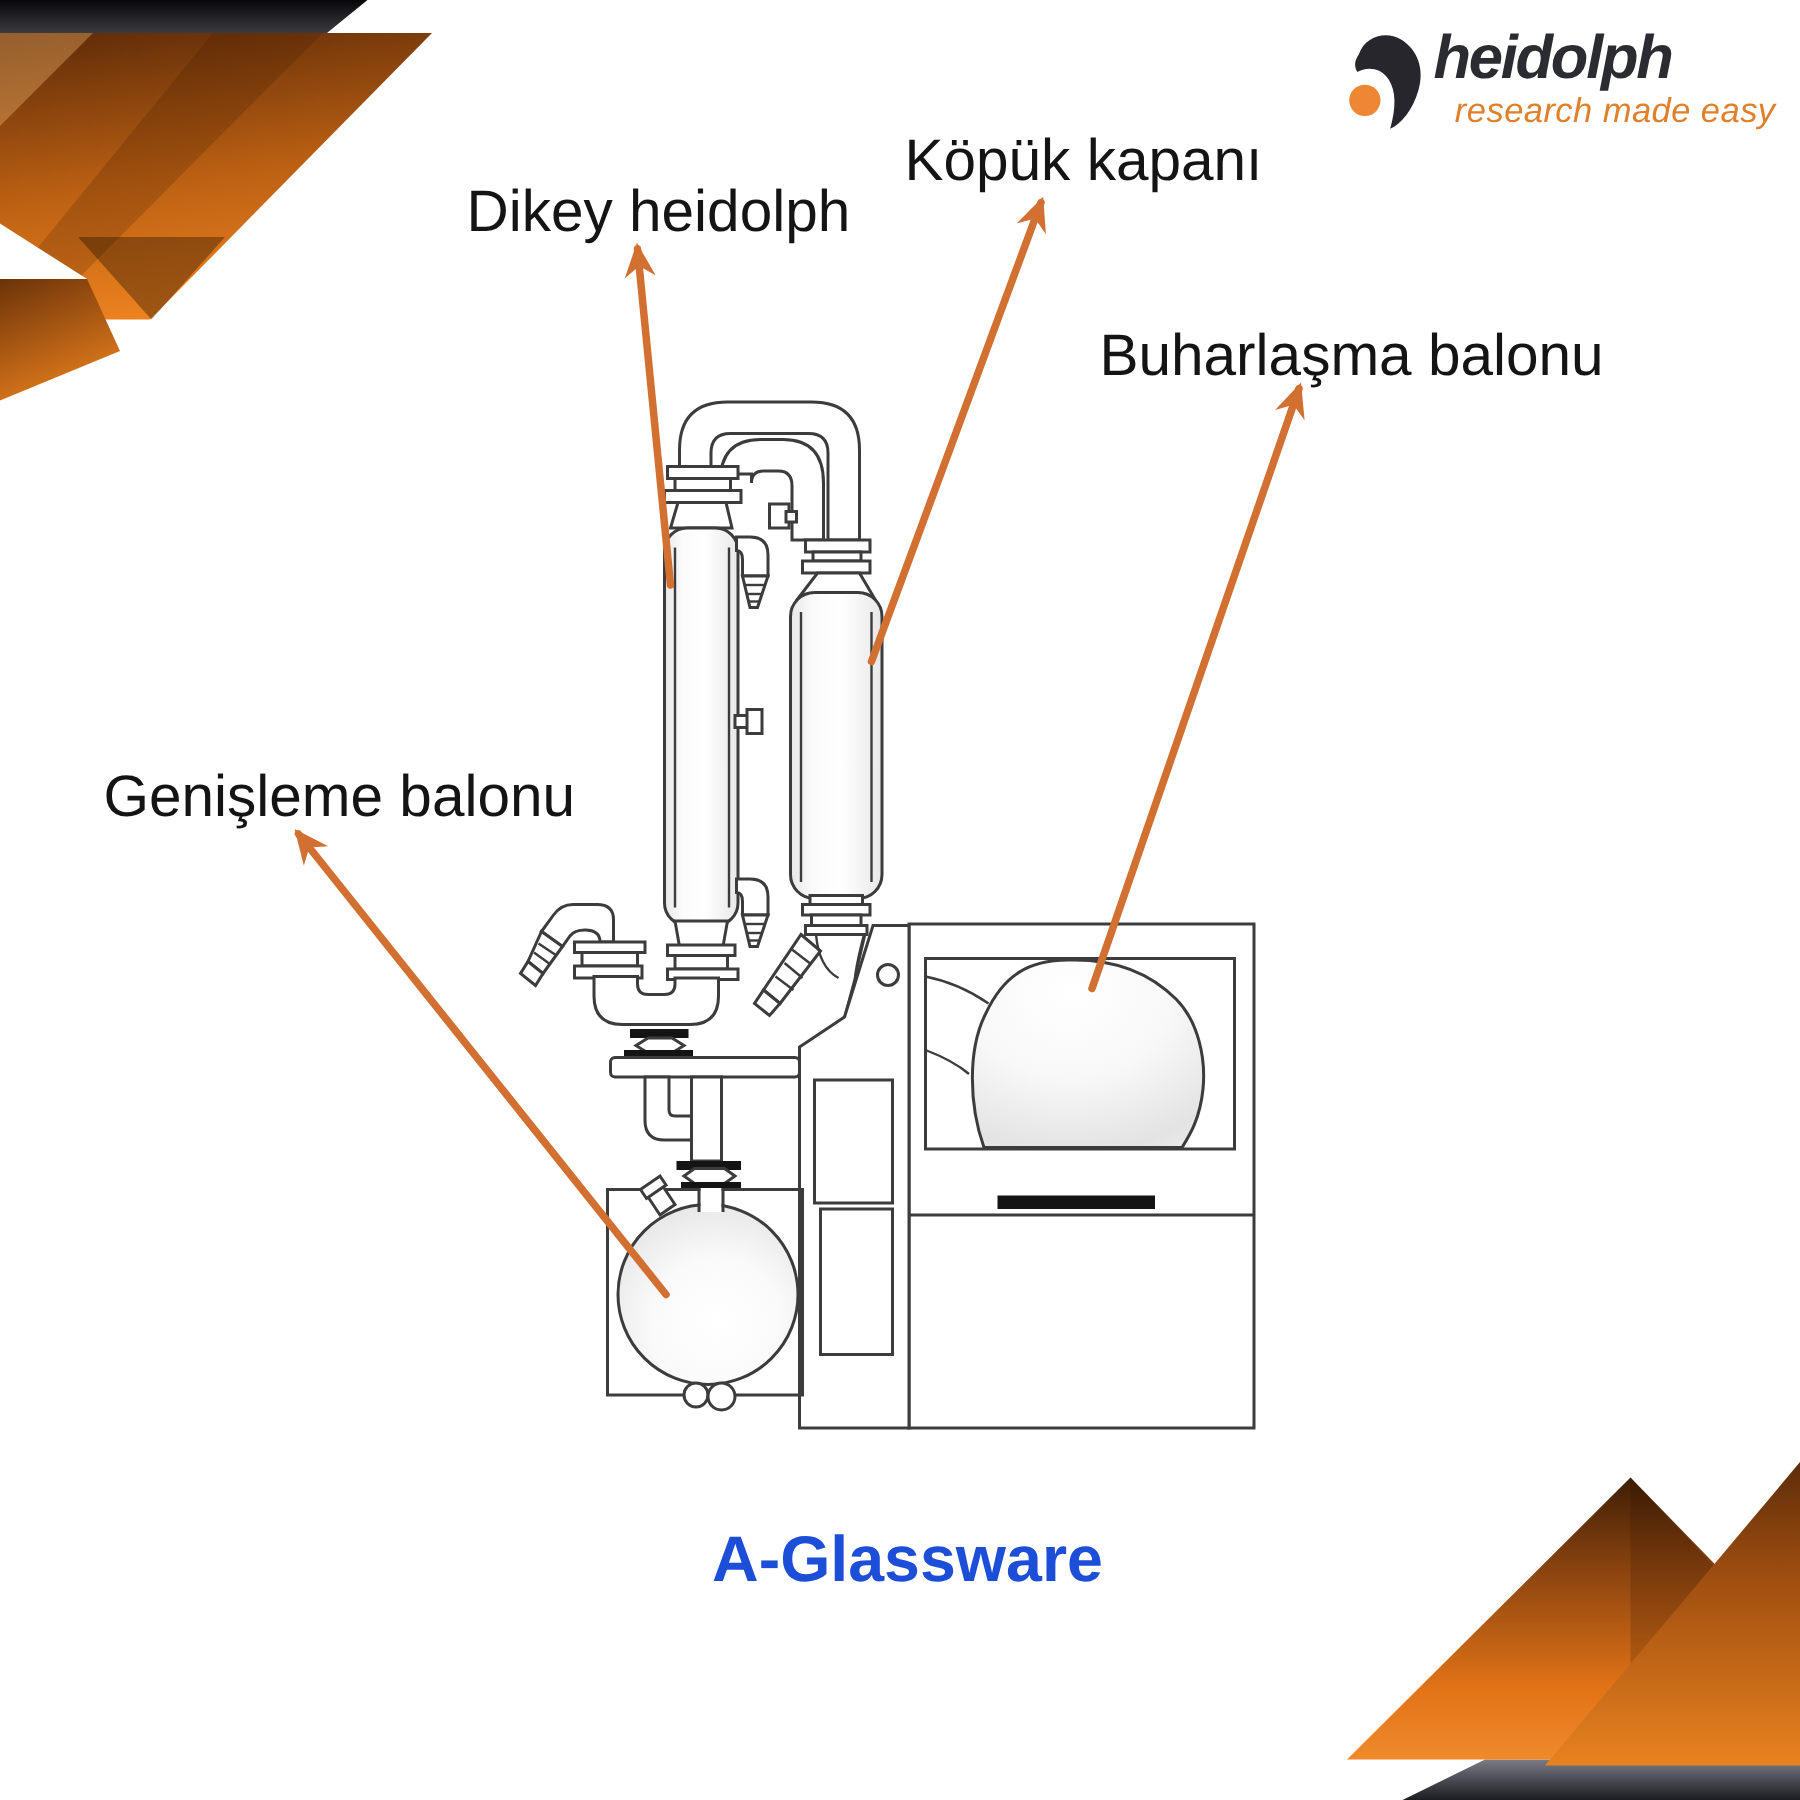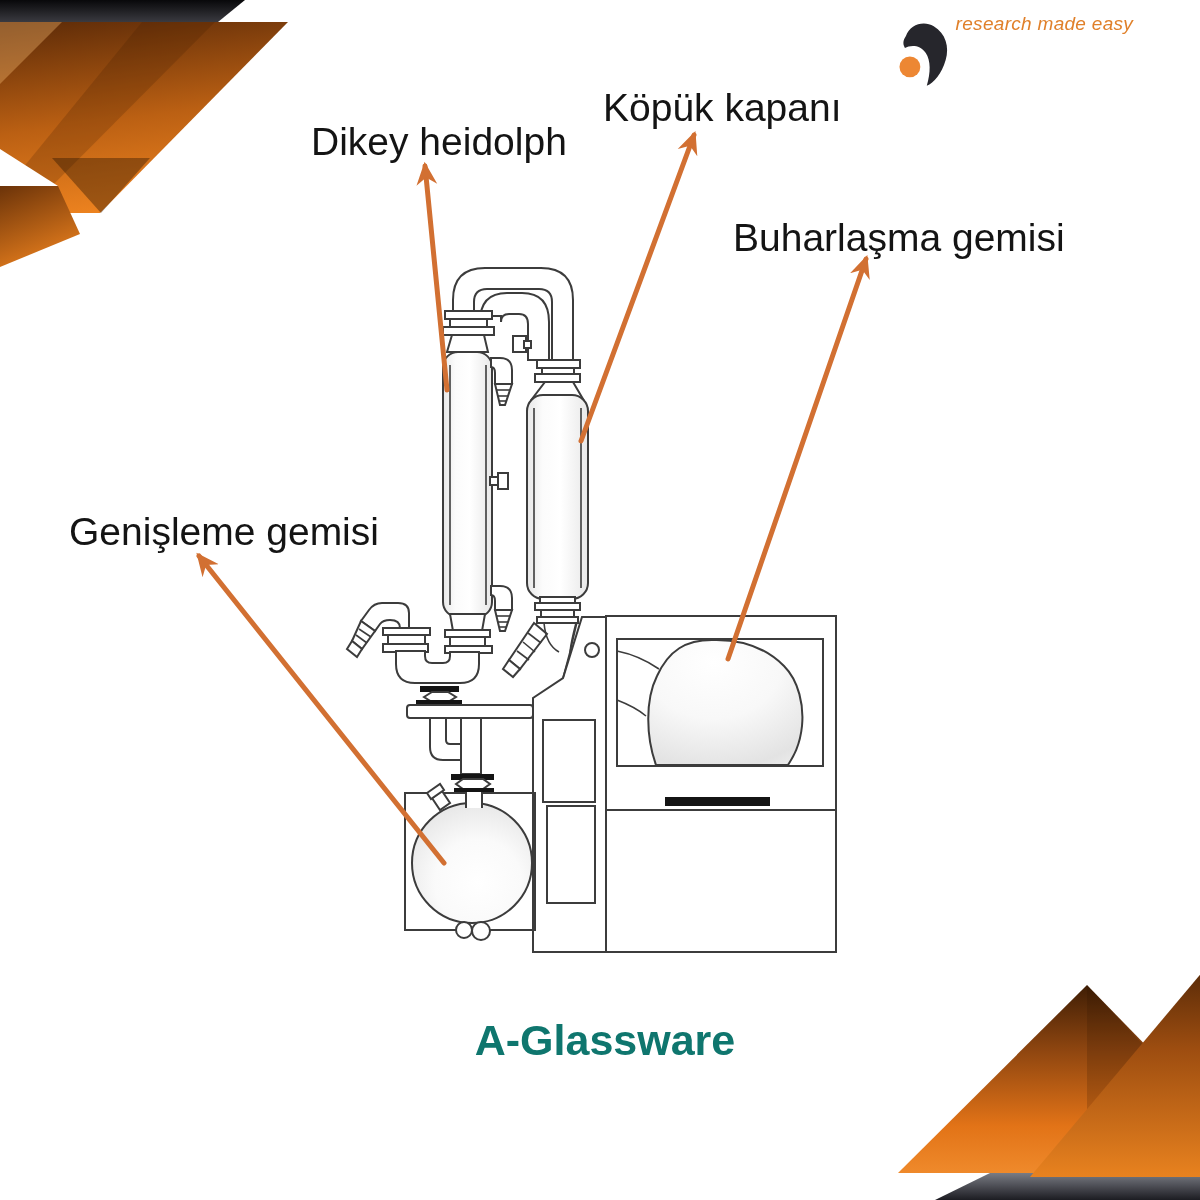--- a/index.html
+++ b/index.html
@@ -99,6 +99,7 @@
     <circle cx="14" cy="55" r="10.5" fill="#ed8733"></circle>
   </svg>
   <div class="logo-text">
+    <div class="logo-brand">heidolph</div>
     <div class="logo-tagline">research made easy</div>
   </div>
 </div>

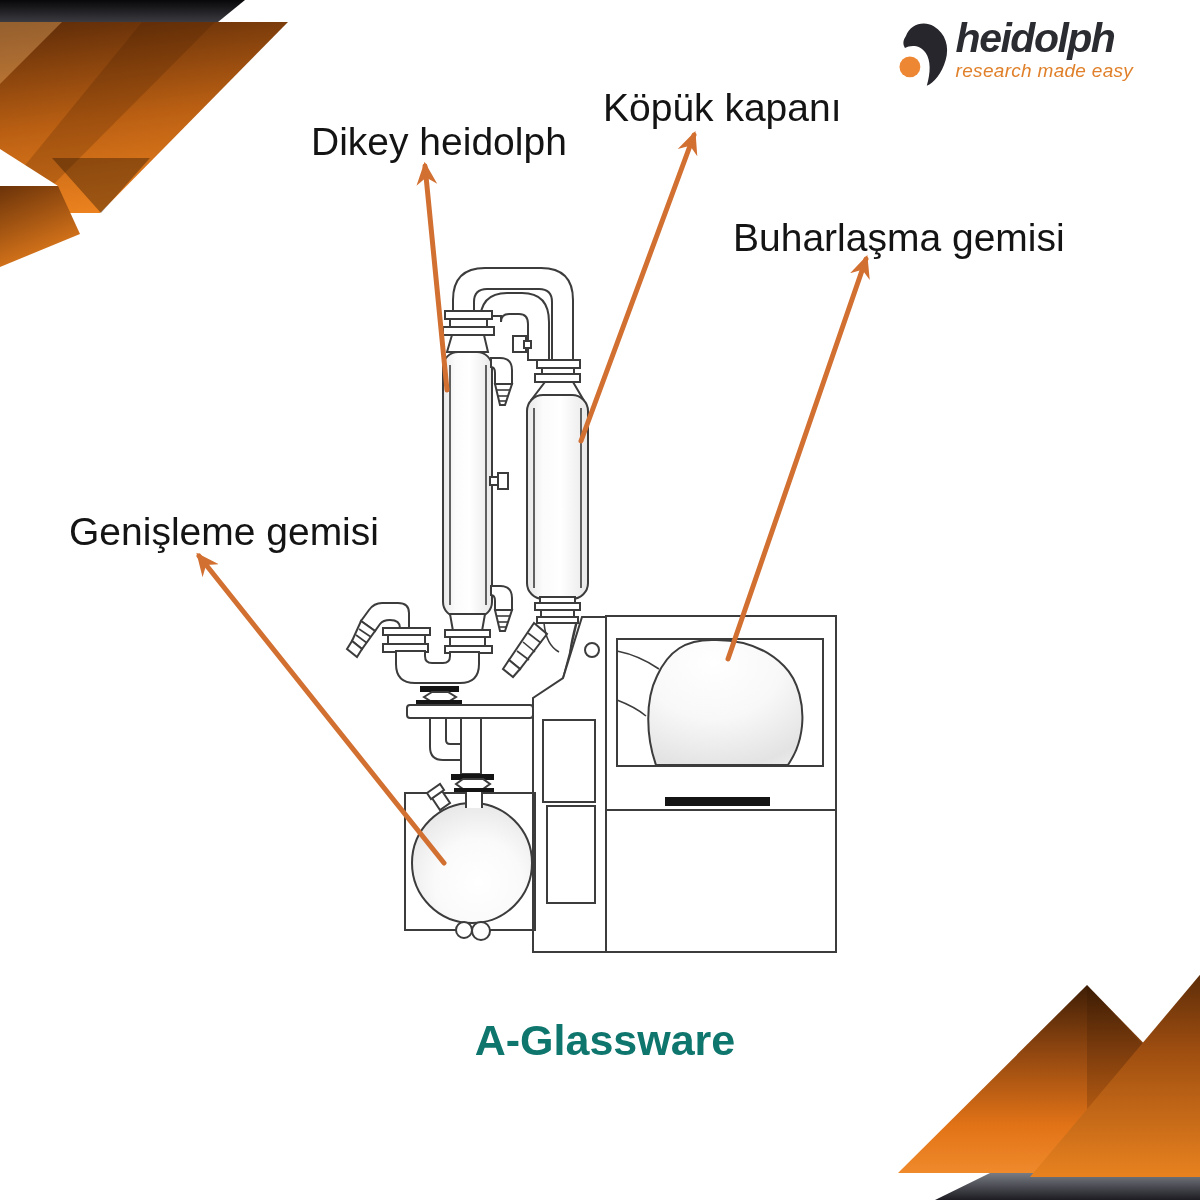--- a/index.html
+++ b/index.html
@@ -30,8 +30,8 @@
     letter-spacing:-1.5px;line-height:1.0;margin-top:6px;
   }
   .logo-tagline{
-    font-size:19px;font-style:italic;color:var(--accent);
-    text-align:left;margin-top:1px;letter-spacing:0.3px;
+    font-size:23px;font-style:italic;color:var(--accent);
+    text-align:center;margin-top:1px;letter-spacing:0.3px;
   }
   svg .wh{fill:#ffffff;stroke:var(--line);stroke-width:2;}
   svg .ln{fill:none;stroke:var(--line);stroke-width:2;}

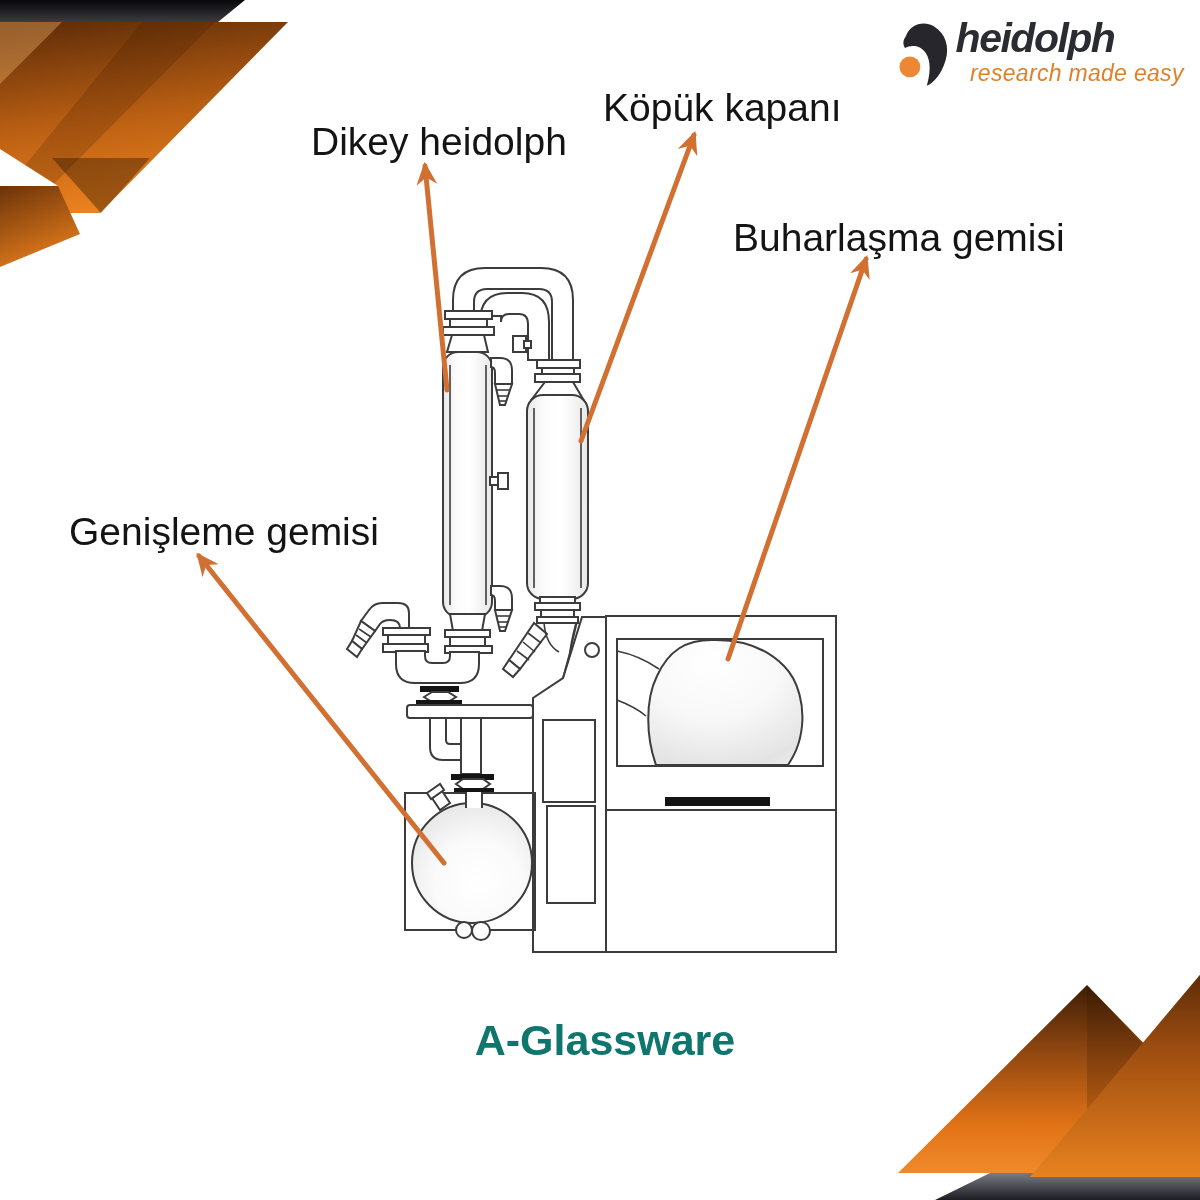--- a/index.html
+++ b/index.html
@@ -262,7 +262,7 @@
 
 <div class="label" style="left:311px;top:120px">Dikey heidolph</div>
 <div class="label" style="left:603px;top:86px">Köpük kapanı</div>
-<div class="label" style="left:733px;top:216px">Buharlaşma gemisi</div>
+<div class="label" style="left:733px;top:216px">Buharlaşma balonu</div>
 <div class="label" style="left:69px;top:510px">Genişleme gemisi</div>
 
 <div class="page-title">A-Glassware</div>

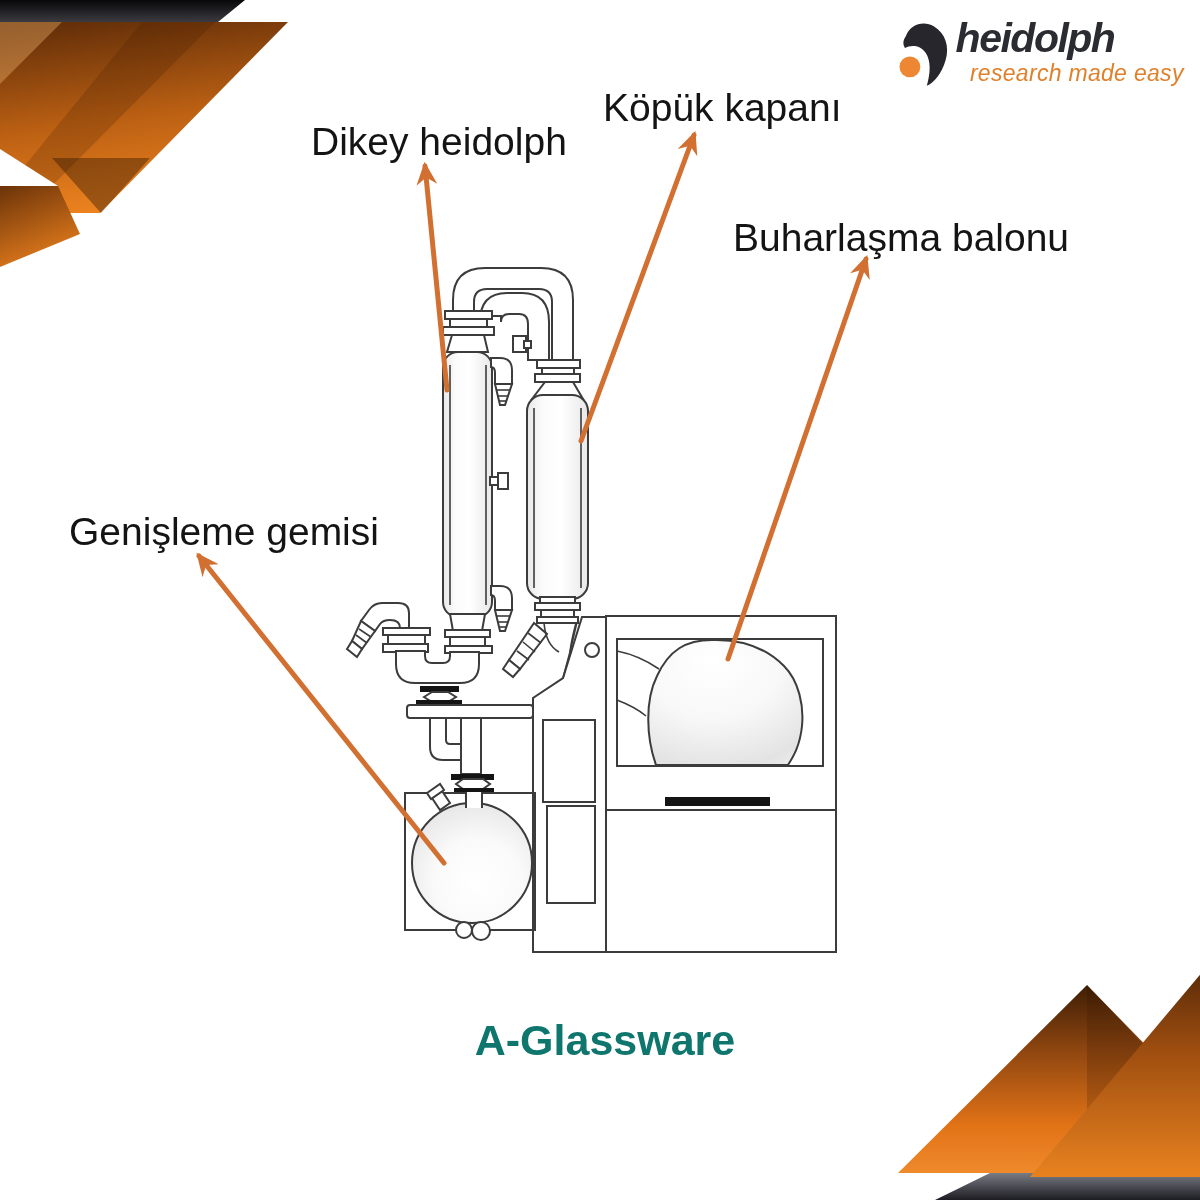--- a/index.html
+++ b/index.html
@@ -263,7 +263,7 @@
 <div class="label" style="left:311px;top:120px">Dikey heidolph</div>
 <div class="label" style="left:603px;top:86px">Köpük kapanı</div>
 <div class="label" style="left:733px;top:216px">Buharlaşma balonu</div>
-<div class="label" style="left:69px;top:510px">Genişleme gemisi</div>
+<div class="label" style="left:69px;top:510px">Genişleme balonu</div>
 
 <div class="page-title">A-Glassware</div>
 

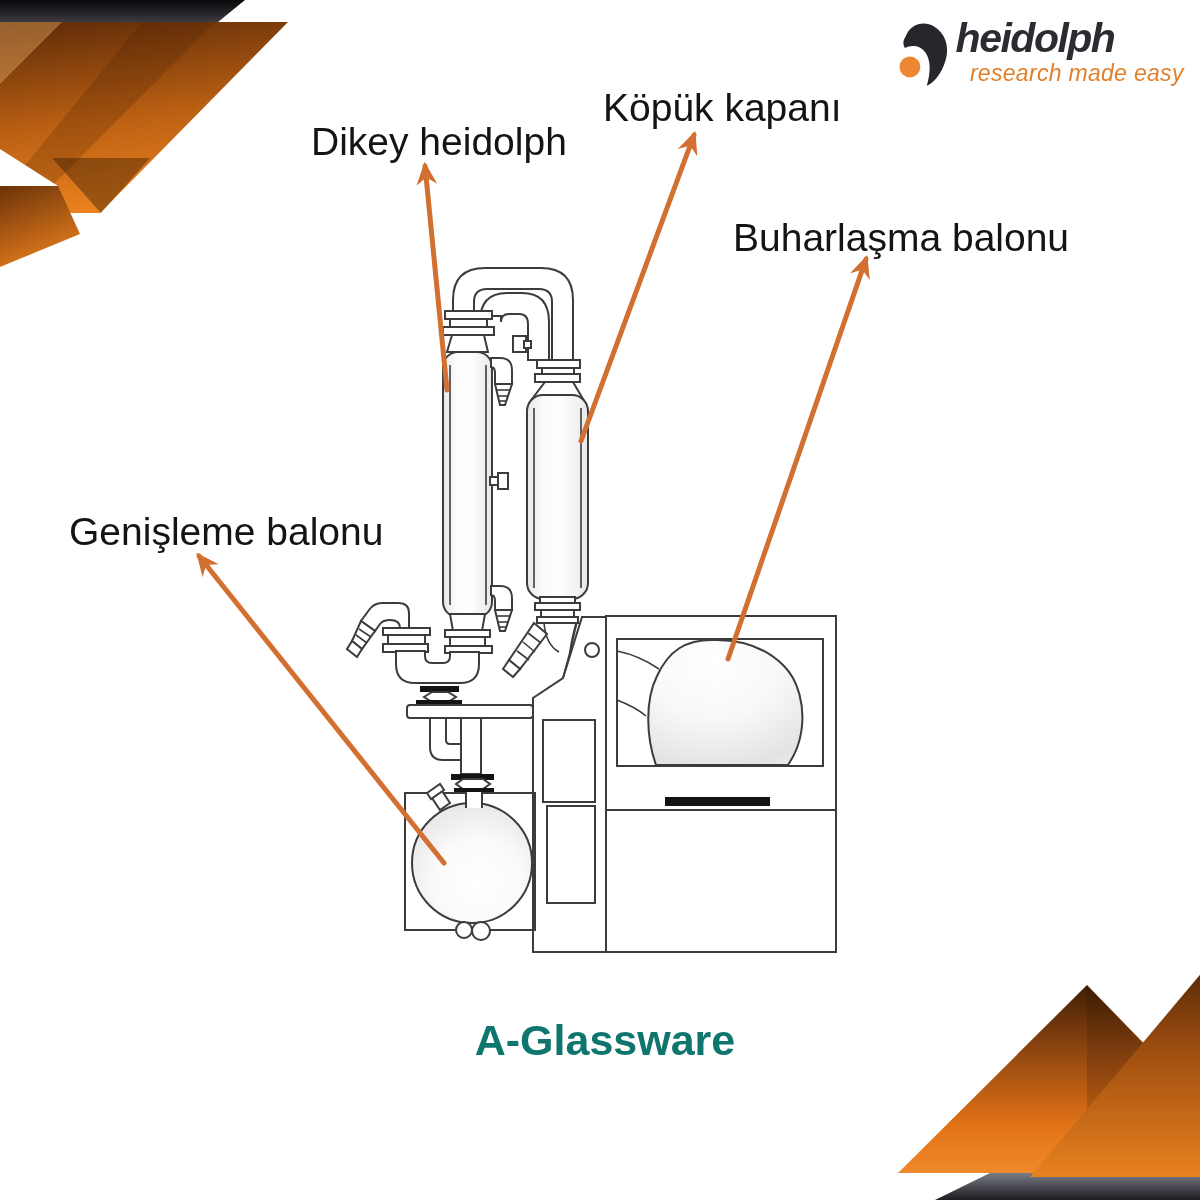--- a/index.html
+++ b/index.html
@@ -19,7 +19,7 @@
   }
   .page-title{
     position:absolute;left:605px;top:1016px;transform:translateX(-50%);
-    font-size:43px;font-weight:bold;color:#0f766e;white-space:nowrap;
+    font-size:43px;font-weight:bold;color:#1d4ed8;white-space:nowrap;
   }
   .logo{
     position:absolute;left:896px;top:12px;width:302px;display:flex;align-items:flex-start;

